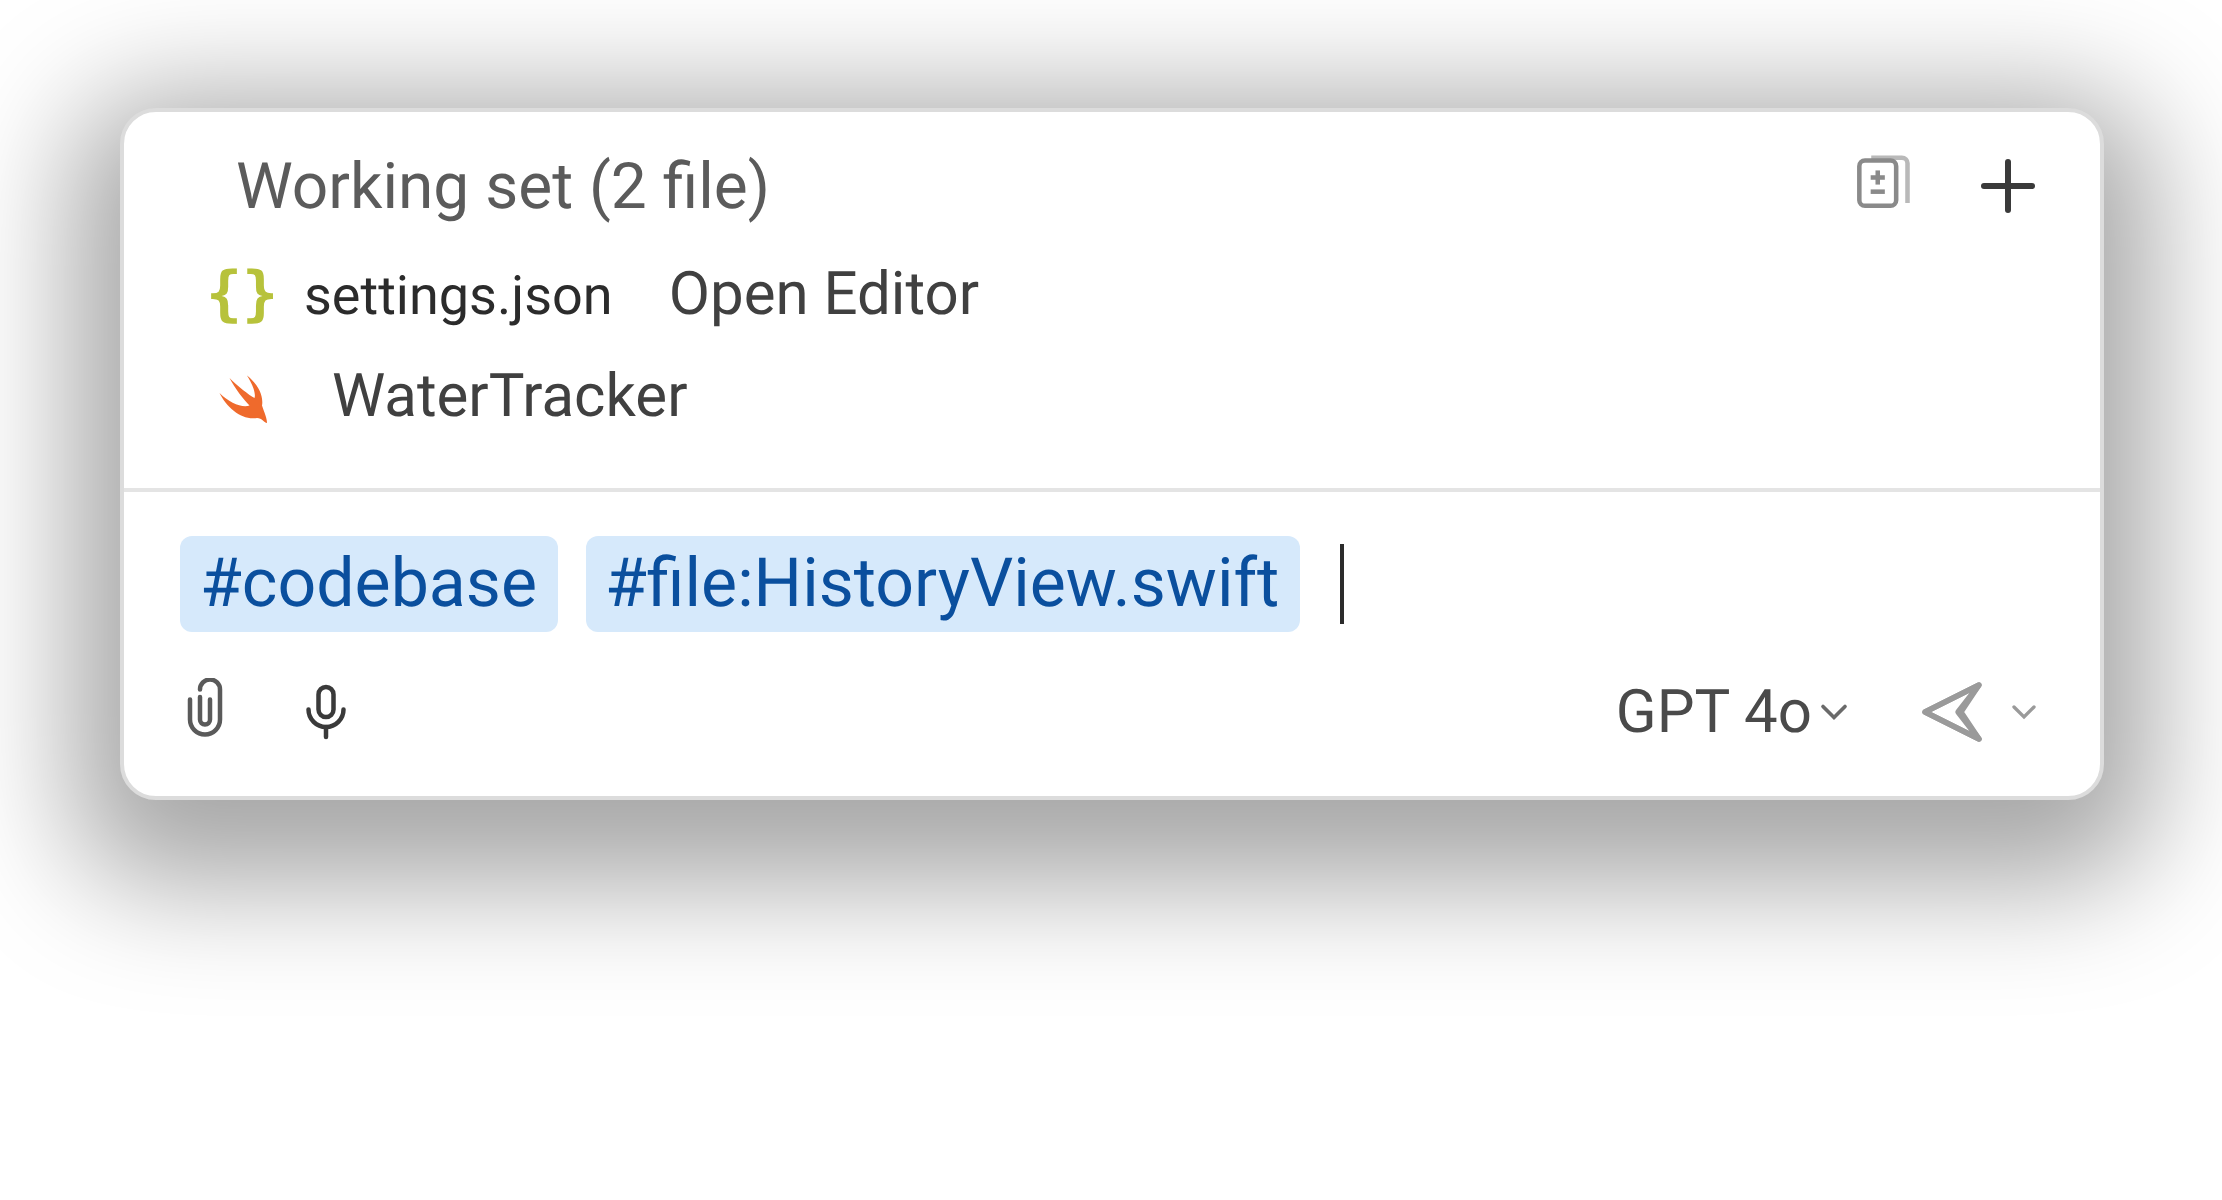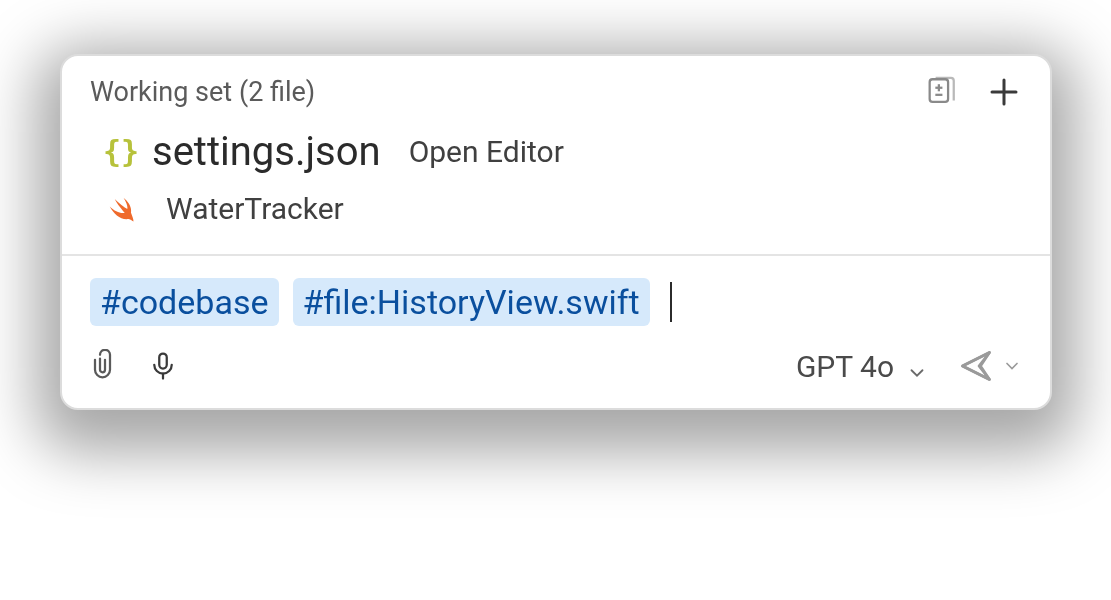--- a/index.html
+++ b/index.html
@@ -13,7 +13,7 @@
   .ws-header{
     display:flex;align-items:center;padding:18px 28px 6px 28px;
   }
-  .ws-title{font-size:27px;color:#5b5b5b;flex:1;}
+  .ws-title{font-size:32px;color:#5b5b5b;flex:1;margin-left:28px;}
   .hdr-icons{display:flex;align-items:center;gap:28px;}
   .icon-btn{display:inline-flex;color:#6a6a6a;}
   .ws-list{padding:4px 28px 20px 28px;}

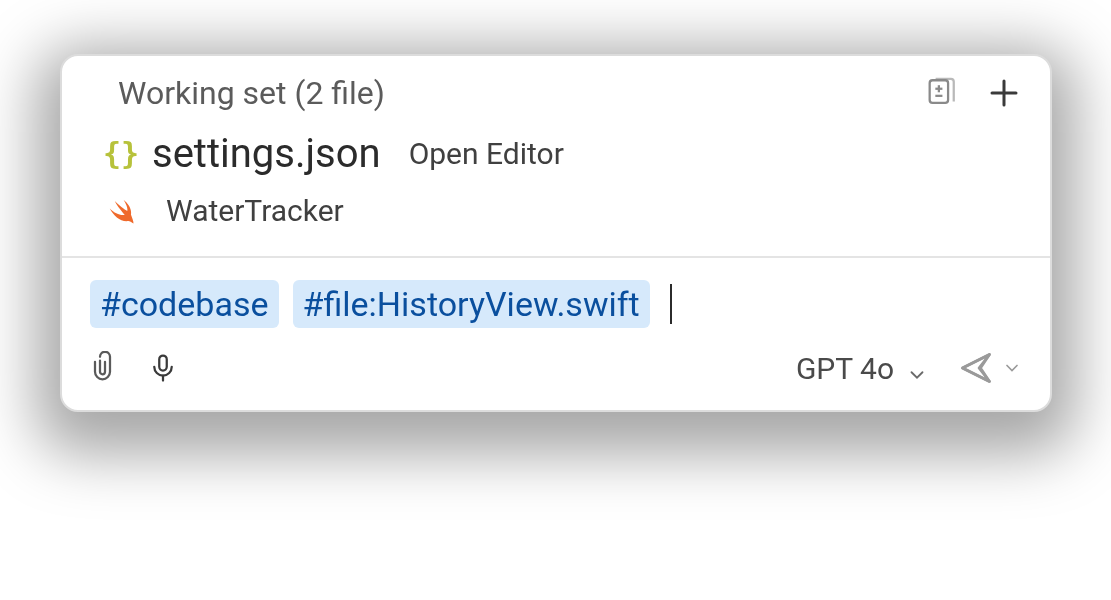--- a/index.html
+++ b/index.html
@@ -19,7 +19,7 @@
   .ws-list{padding:4px 28px 20px 28px;}
   .ws-item{display:flex;align-items:center;gap:14px;padding:8px 0 8px 14px;}
   .file-icon{width:34px;height:34px;display:flex;align-items:center;justify-content:center;}
-  .file-name{font-size:40px;color:#2b2b2b;text-align:right;}
+  .file-name{font-size:27px;color:#2b2b2b;text-align:right;}
   .file-sub{font-size:30px;color:#404040;margin-left:14px;}
   .json-brace{font-family:ui-monospace,Menlo,Consolas,monospace;font-size:30px;font-weight:700;color:#b7c23b;}
   .divider{height:2px;background:#e4e4e4;width:100%;}

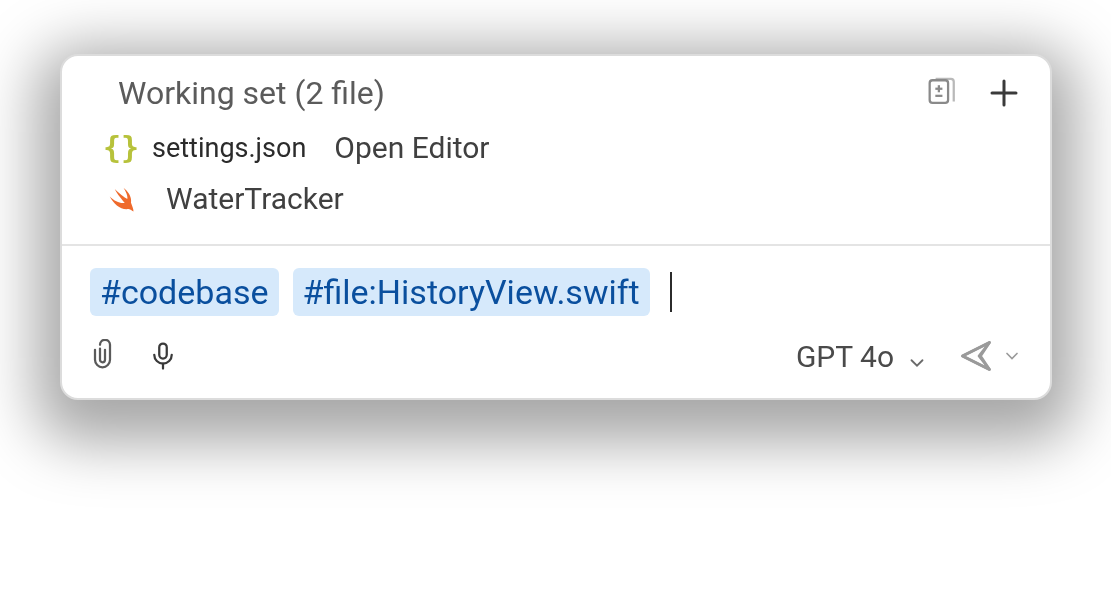--- a/index.html
+++ b/index.html
@@ -35,7 +35,7 @@
     display:flex;align-items:center;padding:12px 28px 24px 28px;gap:28px;
   }
   .tool-left{display:flex;align-items:center;gap:28px;flex:1;}
-  .model-pick{display:flex;align-items:flex-end;gap:12px;color:#4a4a4a;font-size:30px;}
+  .model-pick{display:flex;align-items:center;gap:0;color:#4a4a4a;font-size:30px;}
   .send-group{display:flex;align-items:center;gap:6px;color:#9a9a9a;}
   svg{display:block;}
 </style>

